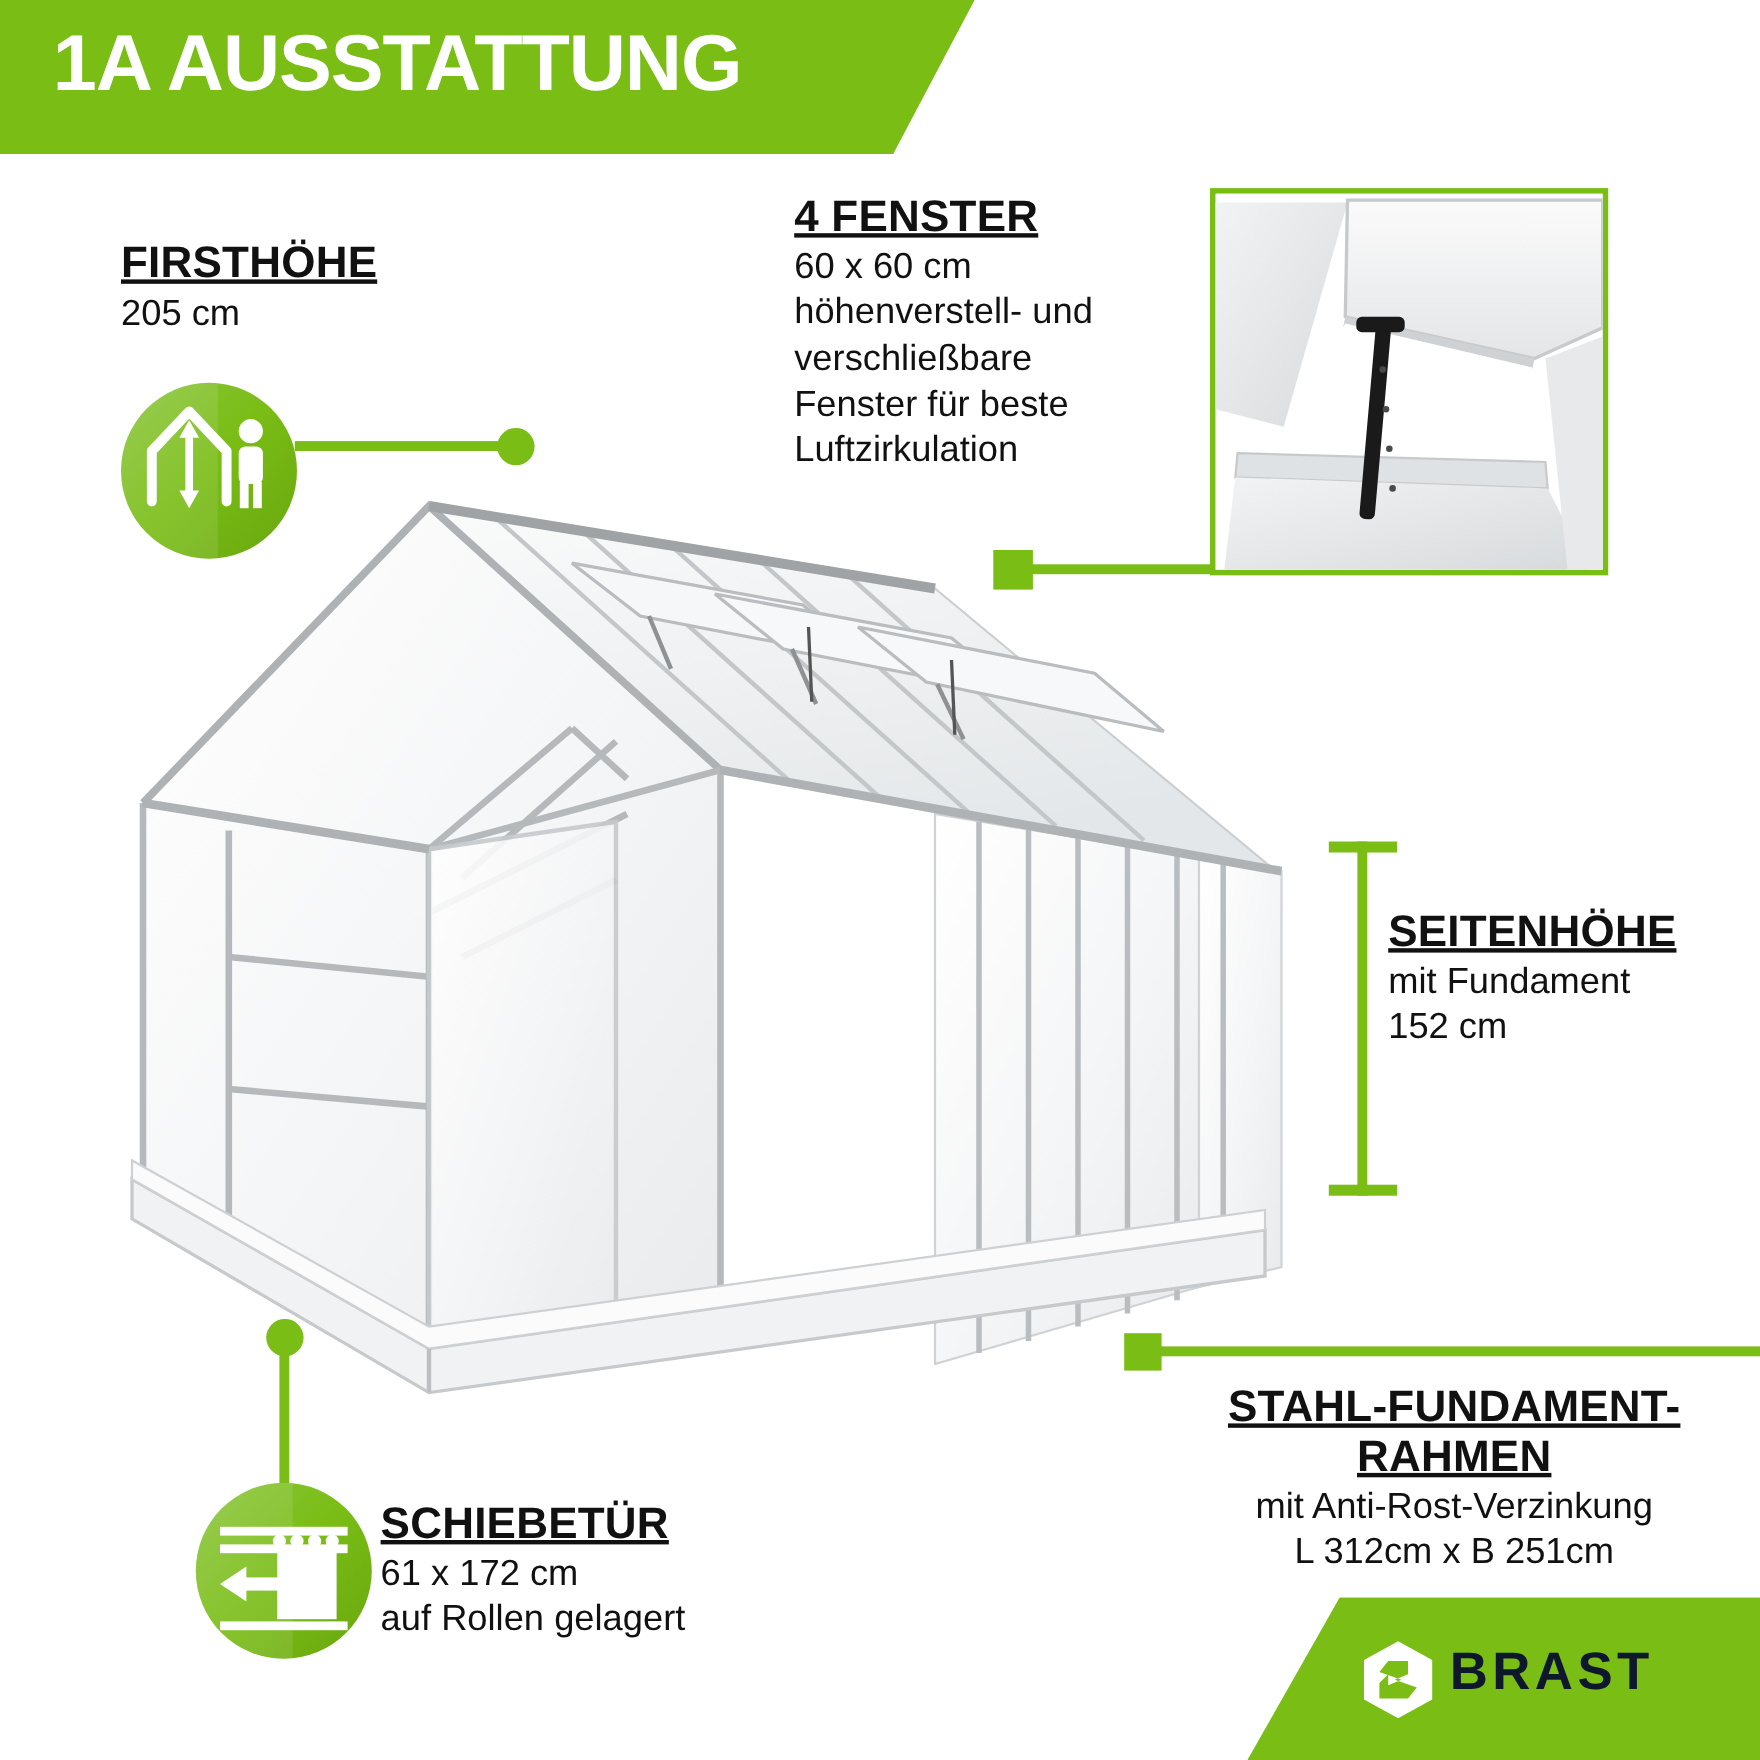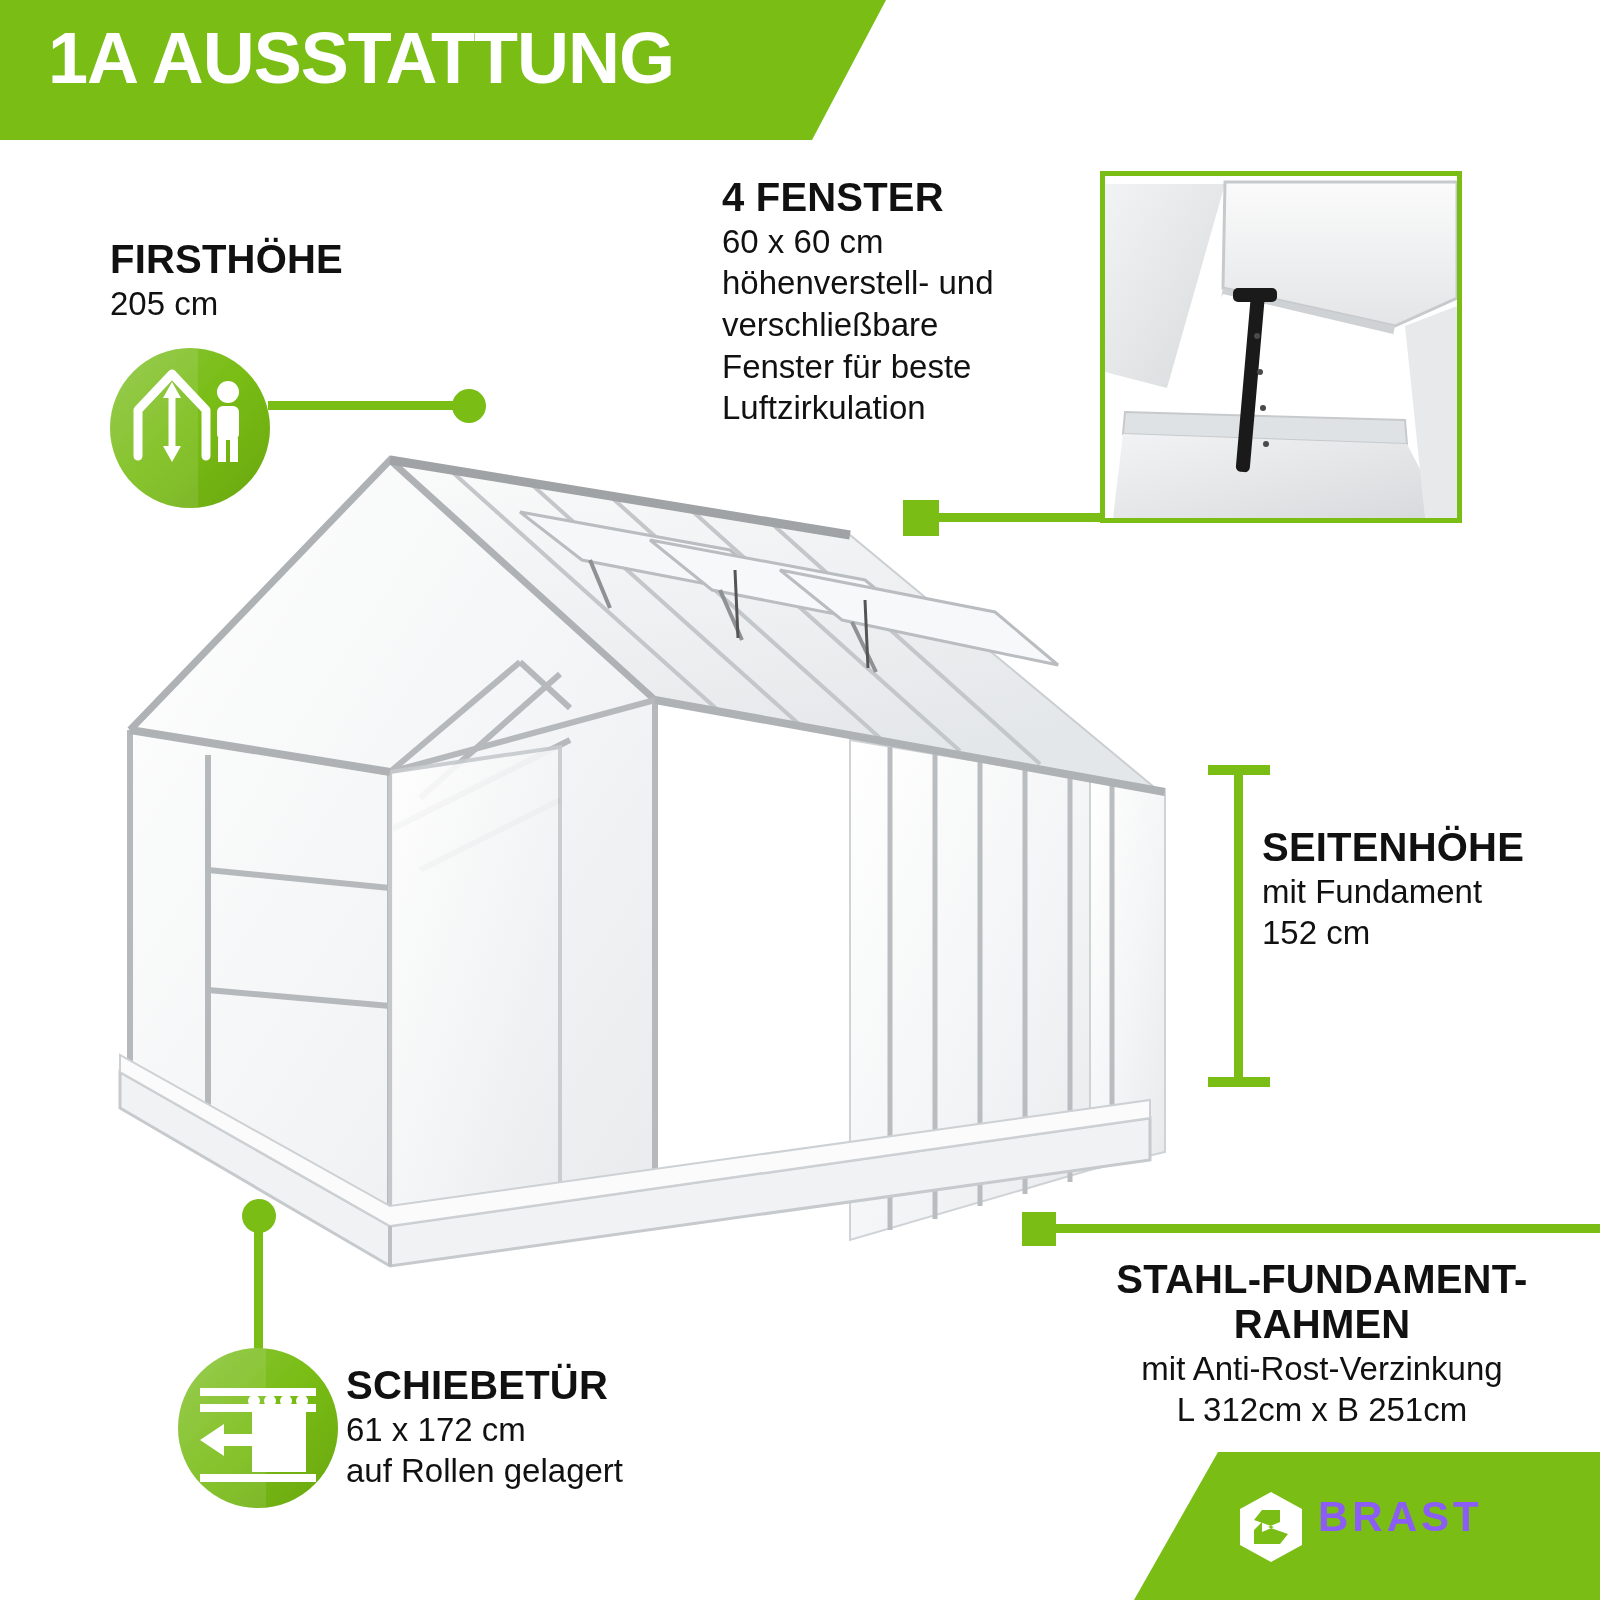--- a/index.html
+++ b/index.html
@@ -19,7 +19,7 @@
   
   .callout{position:absolute;}
   .callout .c-title{font-size:40px;font-weight:bold;line-height:1.07;
-        letter-spacing:.2px;margin:0 0 2px 0;}
+        letter-spacing:.2px;margin:0 0 2px 0;text-decoration:underline;}
   .callout .c-line{font-size:33px;line-height:1.26;font-weight:400;}
 
   

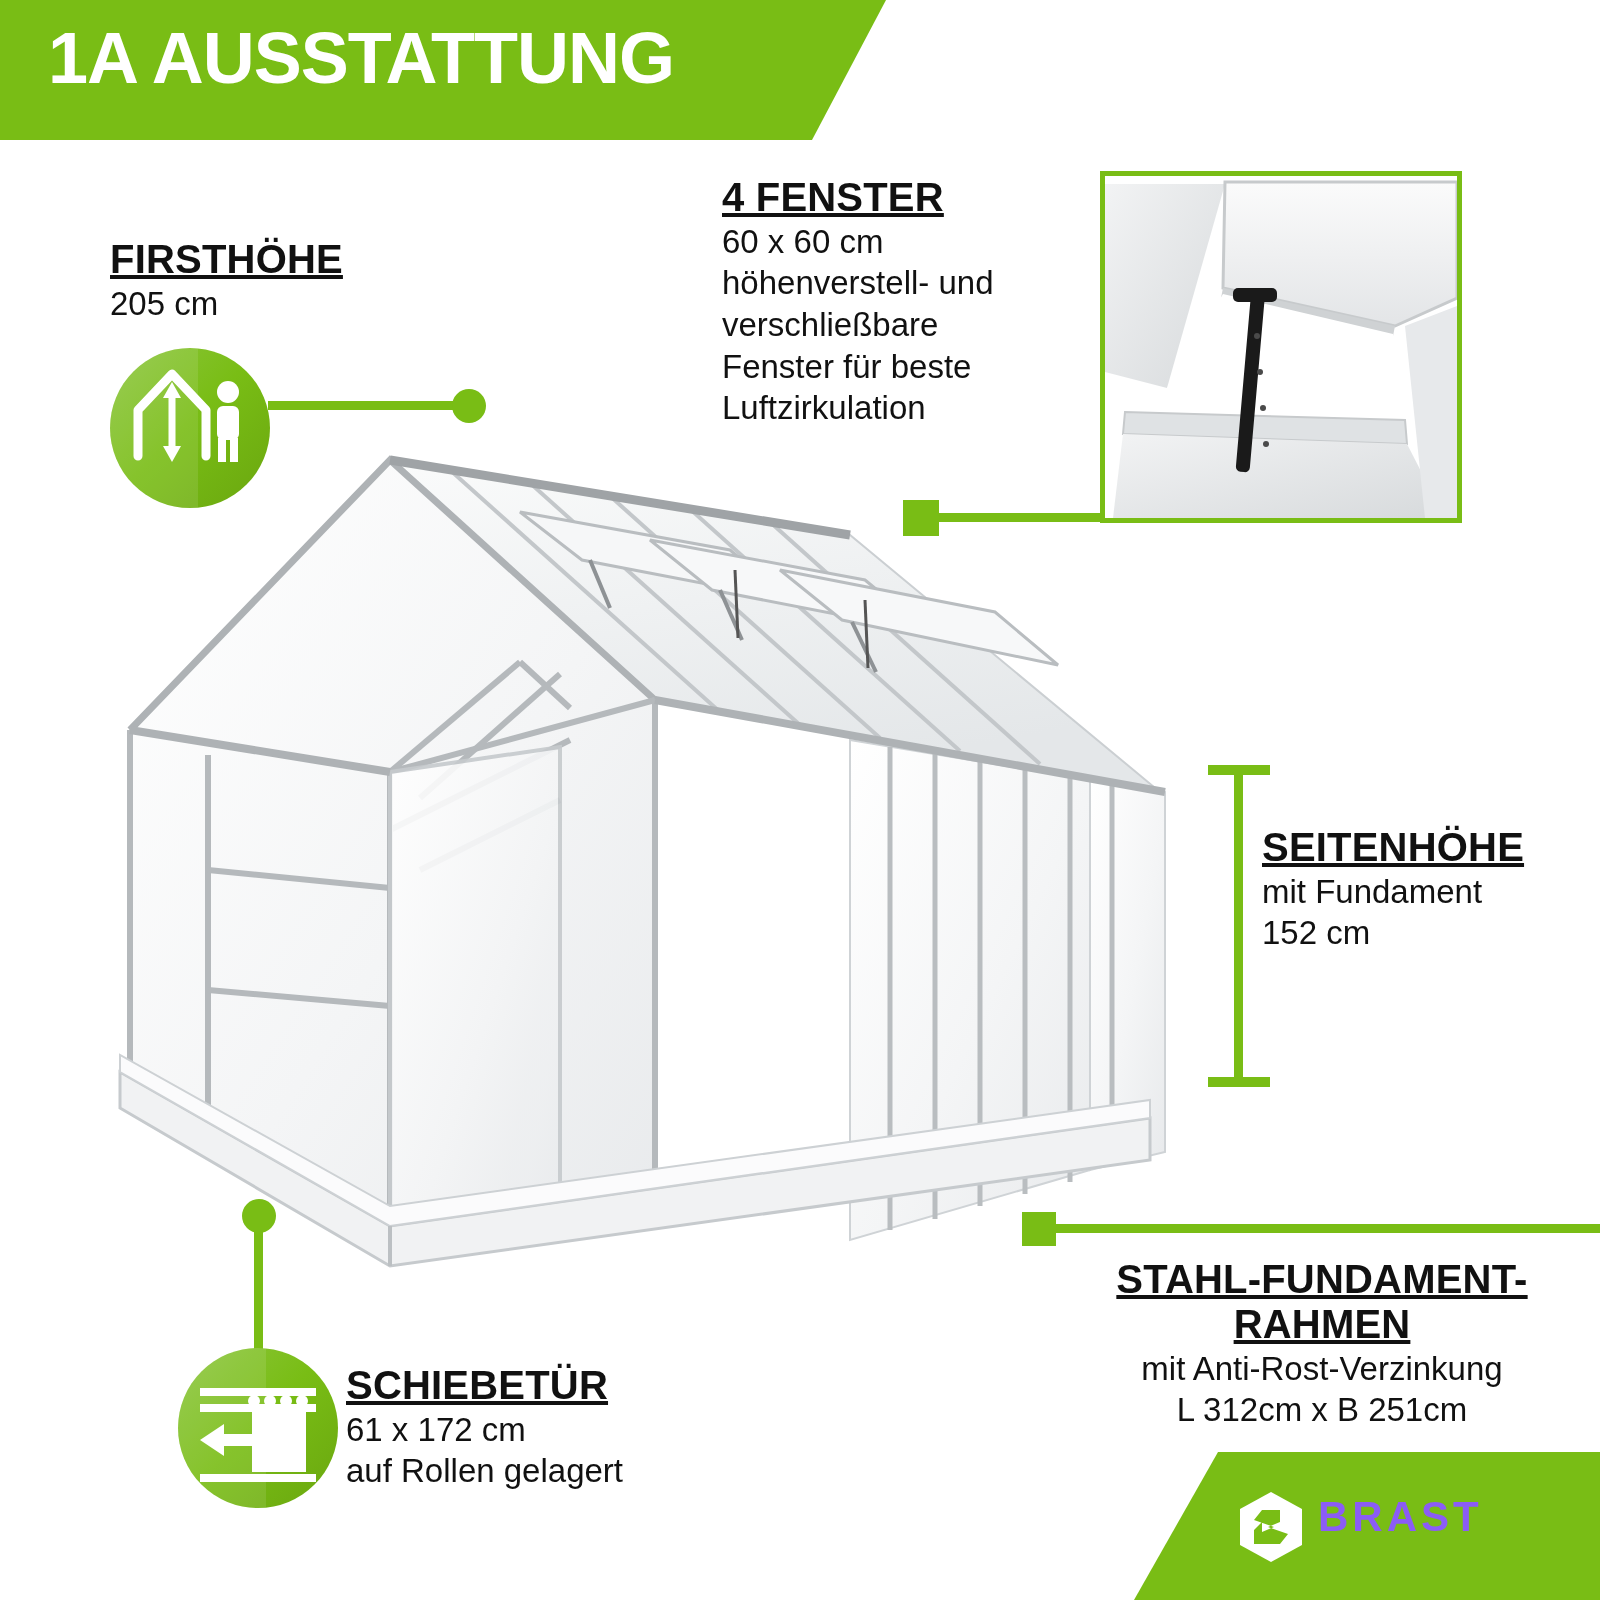--- a/index.html
+++ b/index.html
@@ -160,7 +160,7 @@
   </g>
 </svg>
 
-<div class="callout" style="left:110px;top:218px;width:420px;margin-top:20px;">
+<div class="callout" style="left:110px;top:218px;width:420px;">
   <div class="c-title">FIRSTHÖHE</div>
   <div class="c-line">205 cm</div>
 </div>

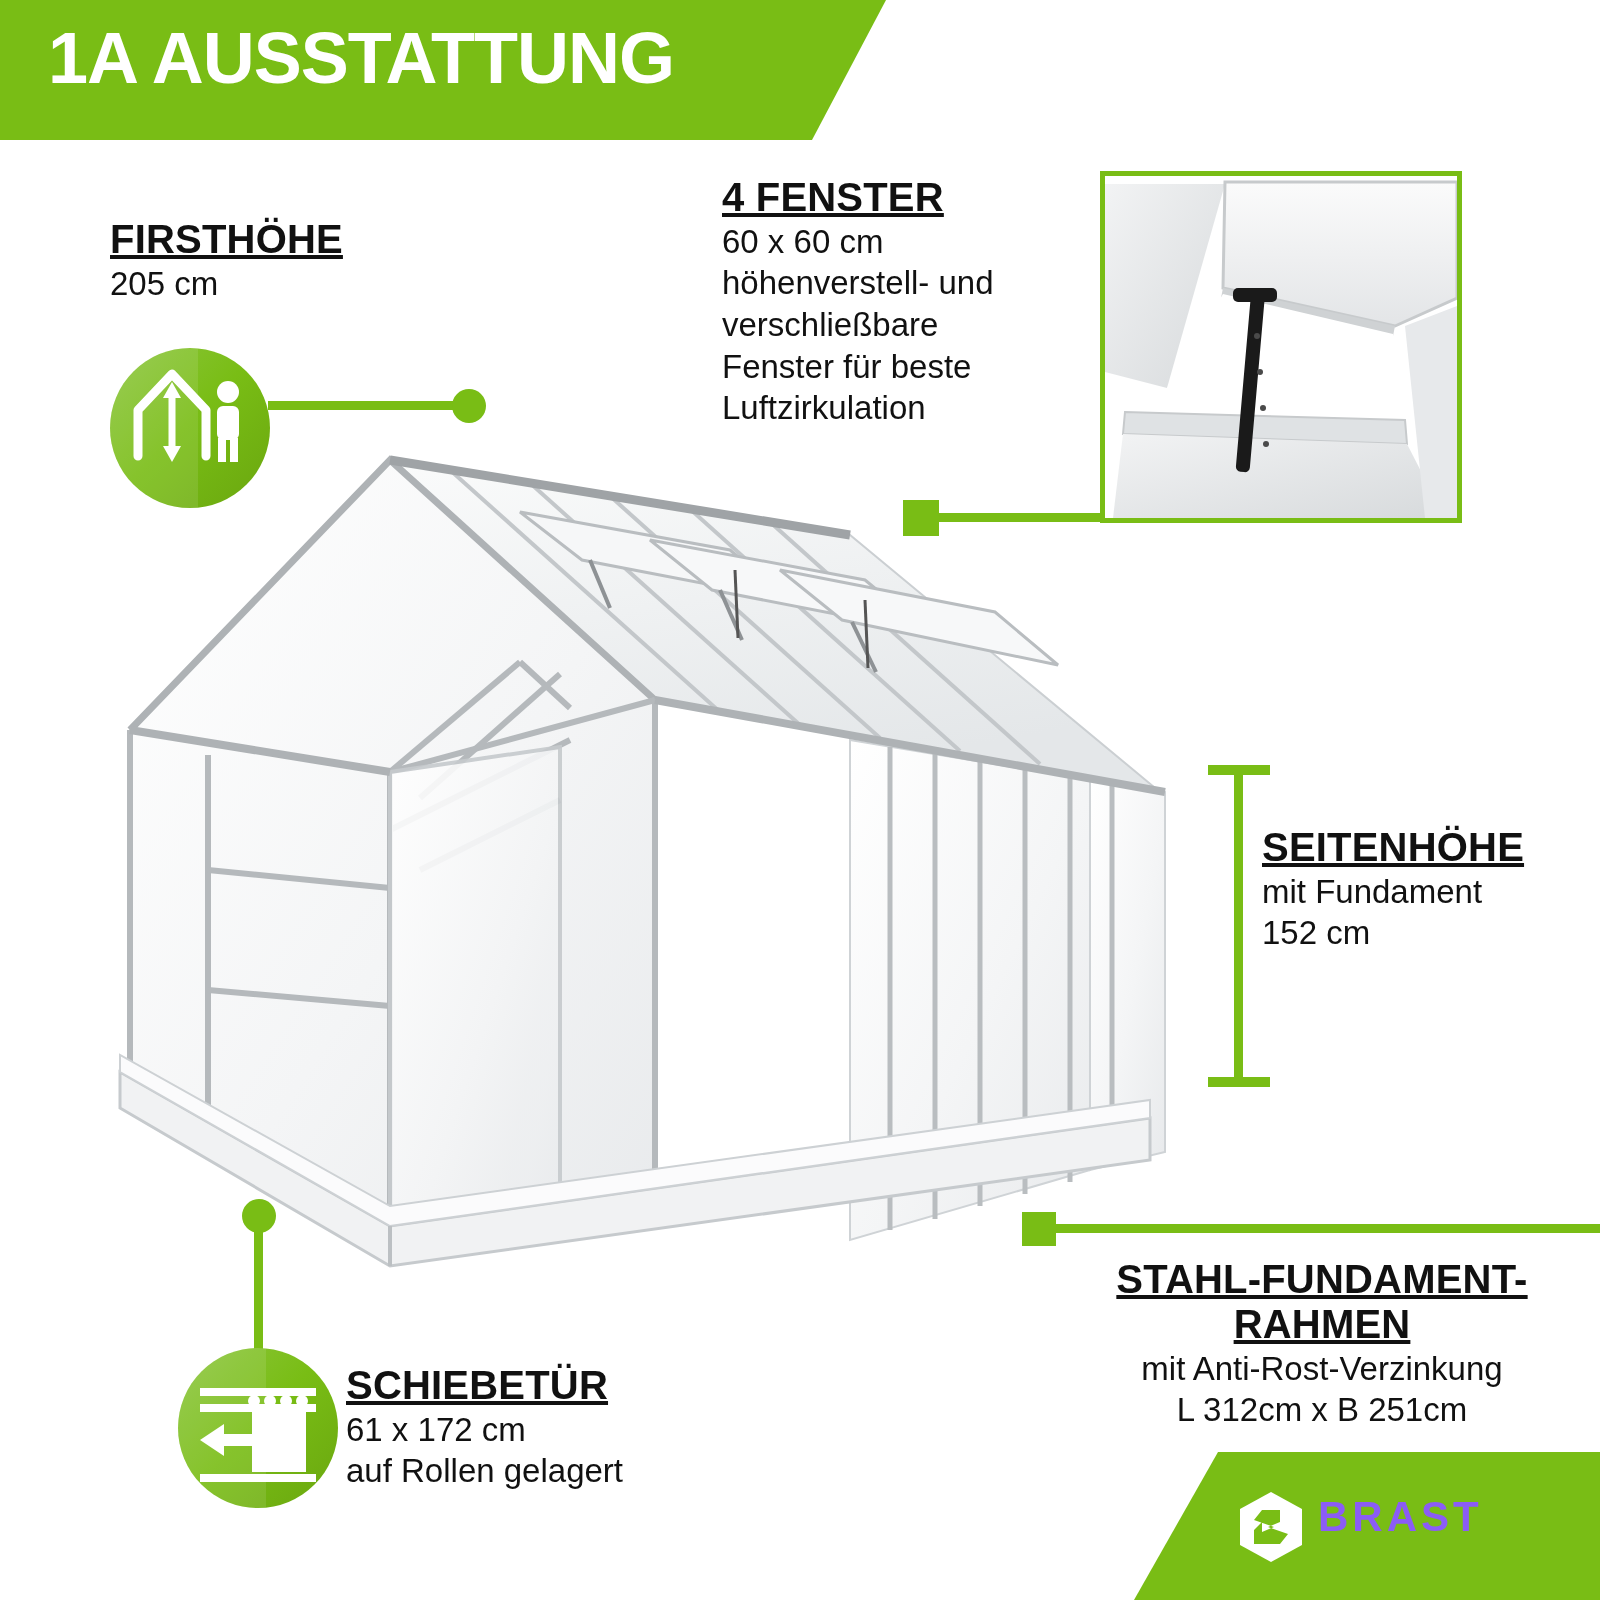--- a/index.html
+++ b/index.html
@@ -41,7 +41,7 @@
   #brand-bar{position:absolute;left:1096px;top:1452px;width:504px;height:148px;}
   #brand-bar .shape{position:absolute;inset:0;background:var(--green);
        clip-path:polygon(122px 0, 504px 0, 504px 148px, 38px 148px);}
-  #brand-text{position:absolute;left:222px;top:44px;color:#8b5cf6;font-size:42px;
+  #brand-text{position:absolute;left:222px;top:44px;color:#0f172a;font-size:48px;
        font-weight:bold;letter-spacing:4px;line-height:1;}
   #brand-mark{position:absolute;left:140px;top:38px;width:70px;height:74px;}
 </style>

